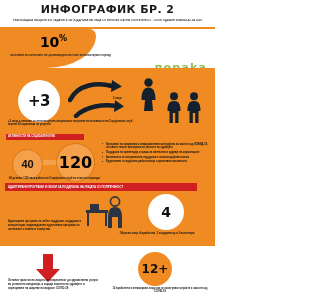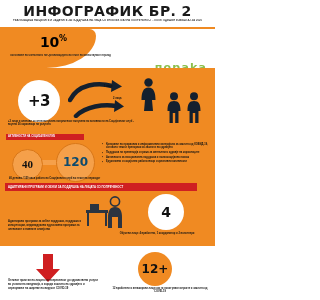--- a/index.html
+++ b/index.html
@@ -24,7 +24,7 @@
   .title {
     position: absolute; left: 0; top: 3px; width: 215px;
     text-align: center;
-    font-size: 14px; font-weight: bold;
+    font-size: 11px; font-weight: bold;
     letter-spacing: 0.4px;
     color: #1a1a1a;
     font-family: "DejaVu Sans", sans-serif;

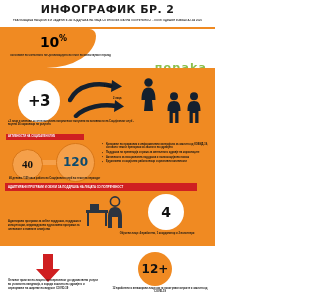--- a/index.html
+++ b/index.html
@@ -135,7 +135,7 @@
     display: flex; align-items: center; justify-content: center;
   }
   .circle40 span {
-    font-family: Liberation Serif, serif;
+    font-family: Liberation Sans, sans-serif;
     font-size: 11px; font-weight: bold; color: #111111;
   }
   .circle120 {

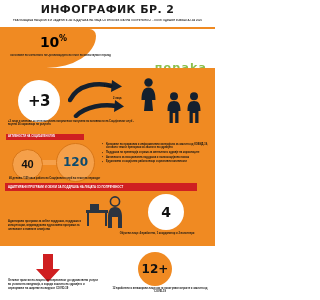--- a/index.html
+++ b/index.html
@@ -146,7 +146,7 @@
   }
   .circle120 span {
     font-family: "DejaVu Sans", sans-serif;
-    font-size: 12px; font-weight: bold; color: #0c4a6e;
+    font-size: 16px; font-weight: bold; color: #000000;
   }
   .bullets {
     position: absolute; left: 102px; top: 11px; width: 110px;

